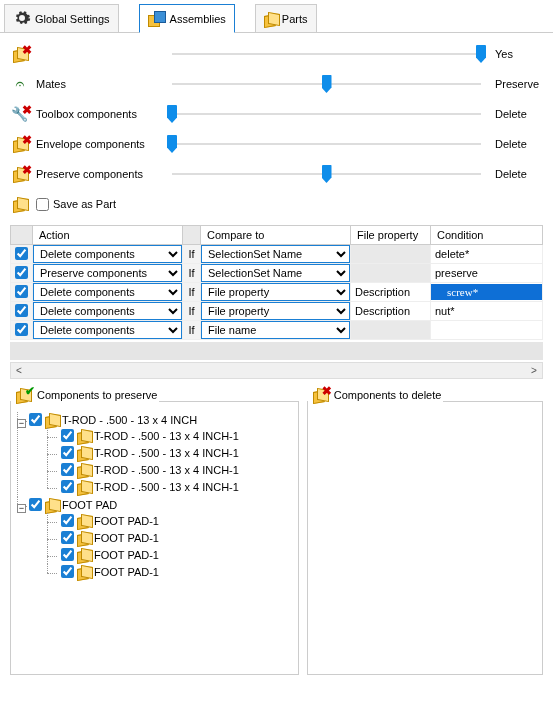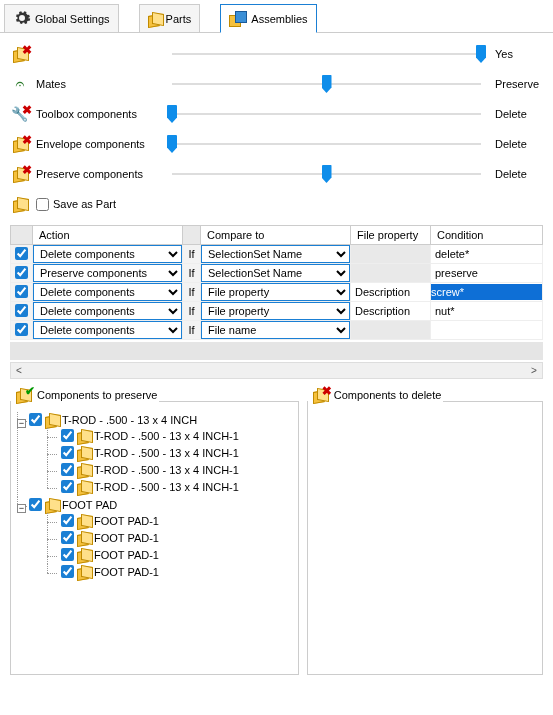--- a/index.html
+++ b/index.html
@@ -246,13 +246,13 @@
     </span>
     <span>Global Settings</span>
   </div>
+  <div class="tab active">
+    <span class="ico asm-ico"></span>
+    <span>Assemblies</span>
+  </div>
   <div class="tab">
     <span class="ico part-ico"></span>
     <span>Parts</span>
-  </div>
-  <div class="tab active">
-    <span class="ico asm-ico"></span>
-    <span>Assemblies</span>
   </div>
 </div>
 <div class="tabline"></div>

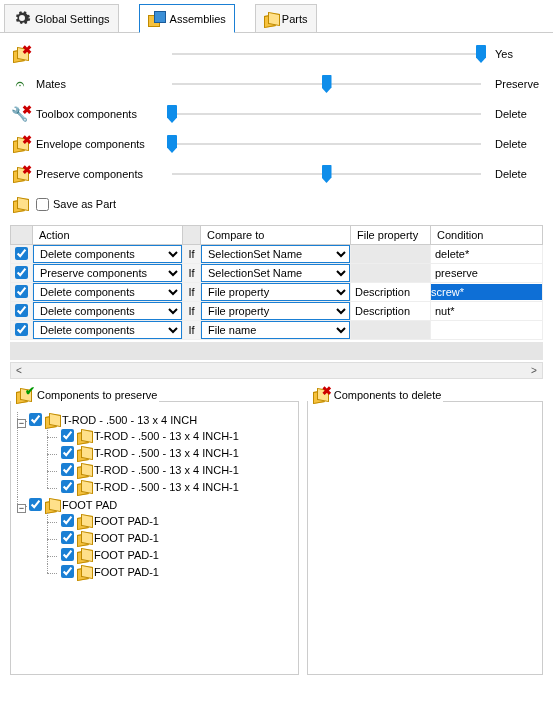--- a/index.html
+++ b/index.html
@@ -116,8 +116,9 @@
   .cond-sel {
     background: #0e6fd6;
     color: #fff;
-    padding: 2px 0;
+    padding: 2px 16px;
     display: block;
+    font-family: Liberation Serif, serif;
   }
   .cond-txt { padding: 2px 4px; display: block; }
   .graybar {

